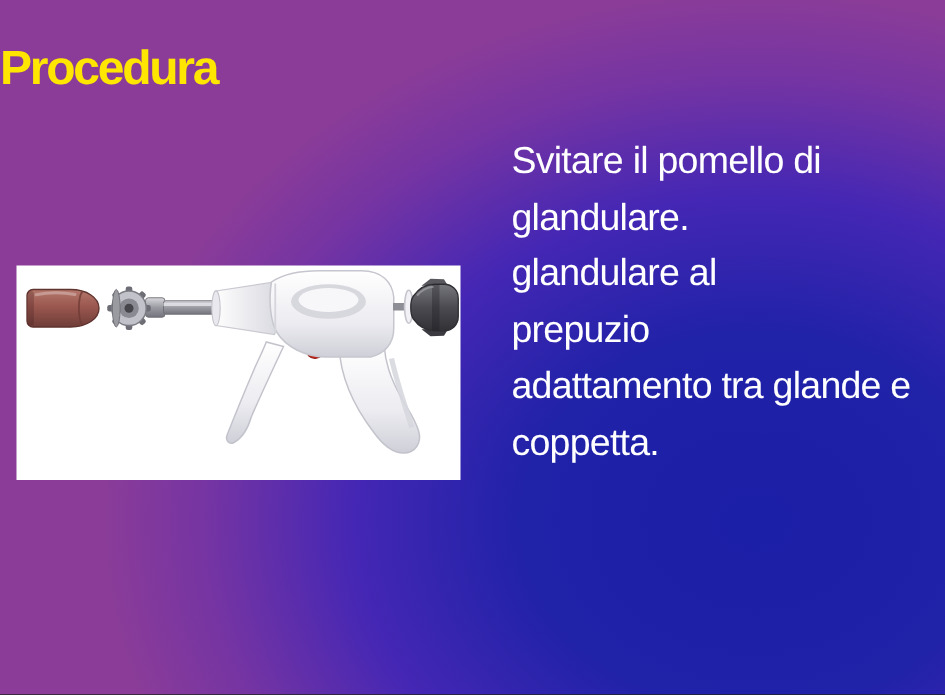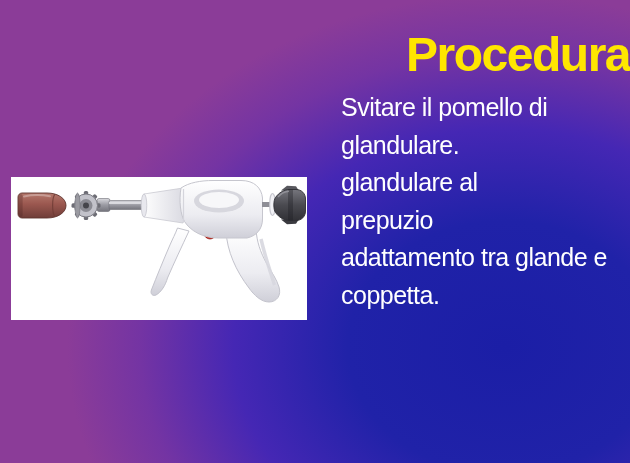--- a/index.html
+++ b/index.html
@@ -28,8 +28,8 @@
     left: 0;
     width: 100%;
     margin: 0;
-    text-align: right;
-    font-size: 48px;
+    text-align: left;
+    font-size: 32px;
     font-weight: bold;
     letter-spacing: -1.5px;
     color: #ffe600;

